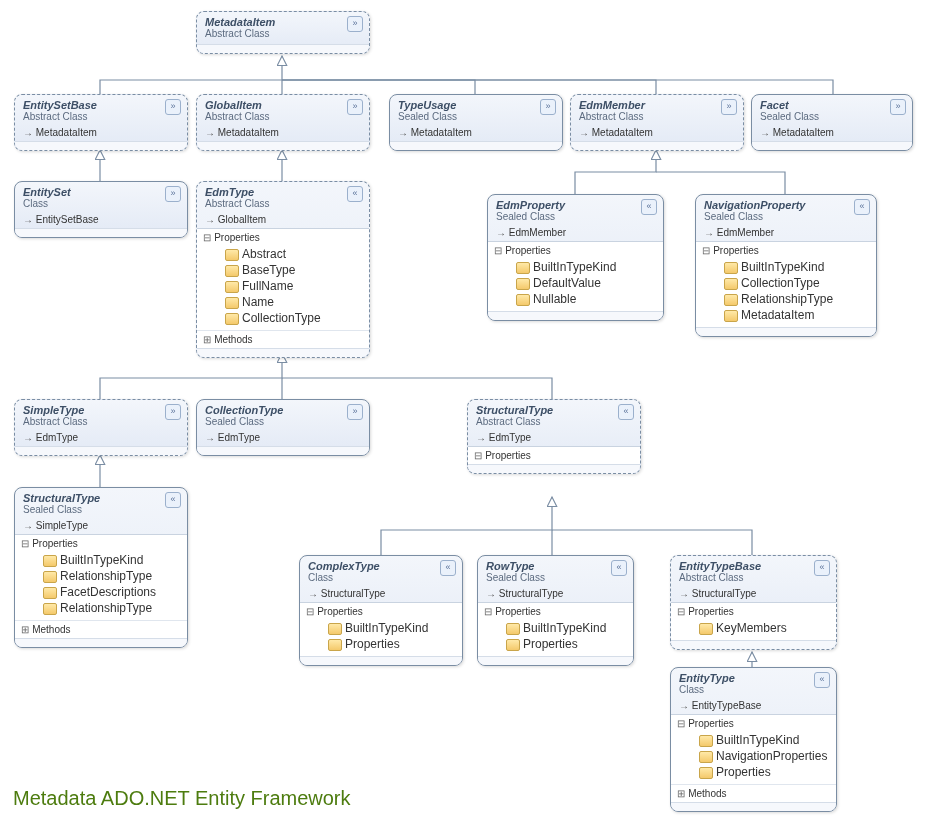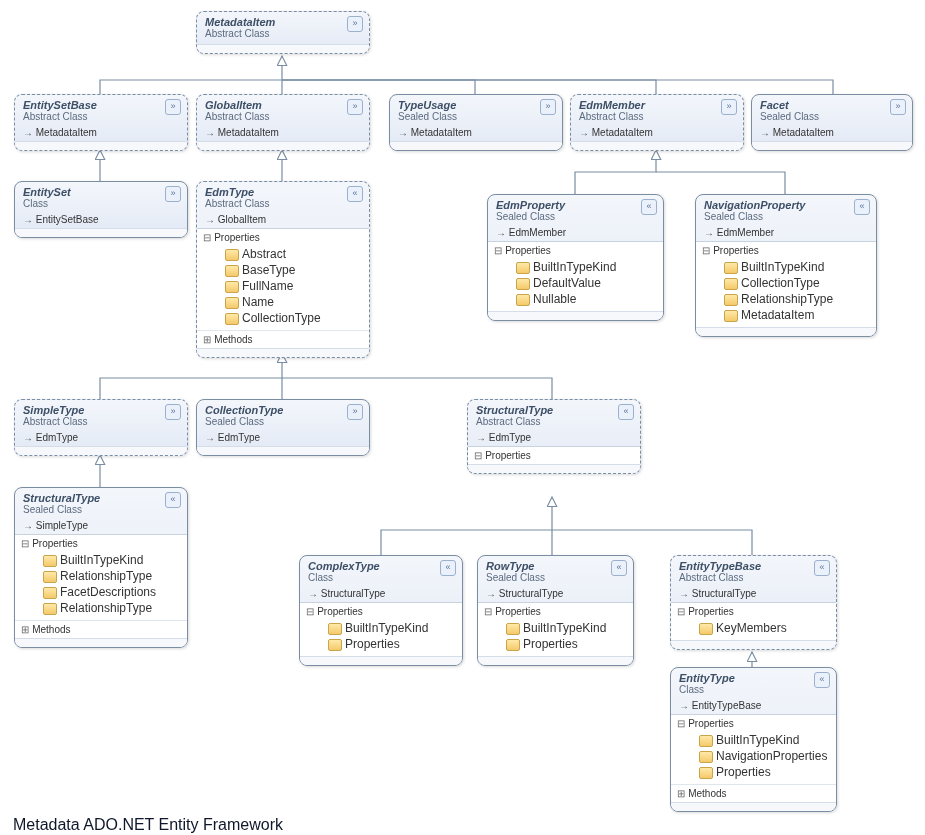--- a/index.html
+++ b/index.html
@@ -22,7 +22,7 @@
 .expander{position:absolute;top:4px;right:6px;width:14px;height:14px;border:1px solid #9bb0cc;border-radius:3px;background:#eaf1fb;text-align:center;line-height:12px;font-size:9px;color:#5a7299;cursor:pointer}
 .handle{background:#f6f8fc;height:8px;border-top:1px solid #d5dde8}
 svg.connectors{position:absolute;top:0;left:0;pointer-events:none}
-.footer-text{position:absolute;left:13px;bottom:0;color:#0f172a;font-size:16px;line-height:1.25}
+.footer-text{position:absolute;left:13px;bottom:24px;color:#4d7c0f;font-size:20px;line-height:1.25}
 </style>
 </head>
 <body>

